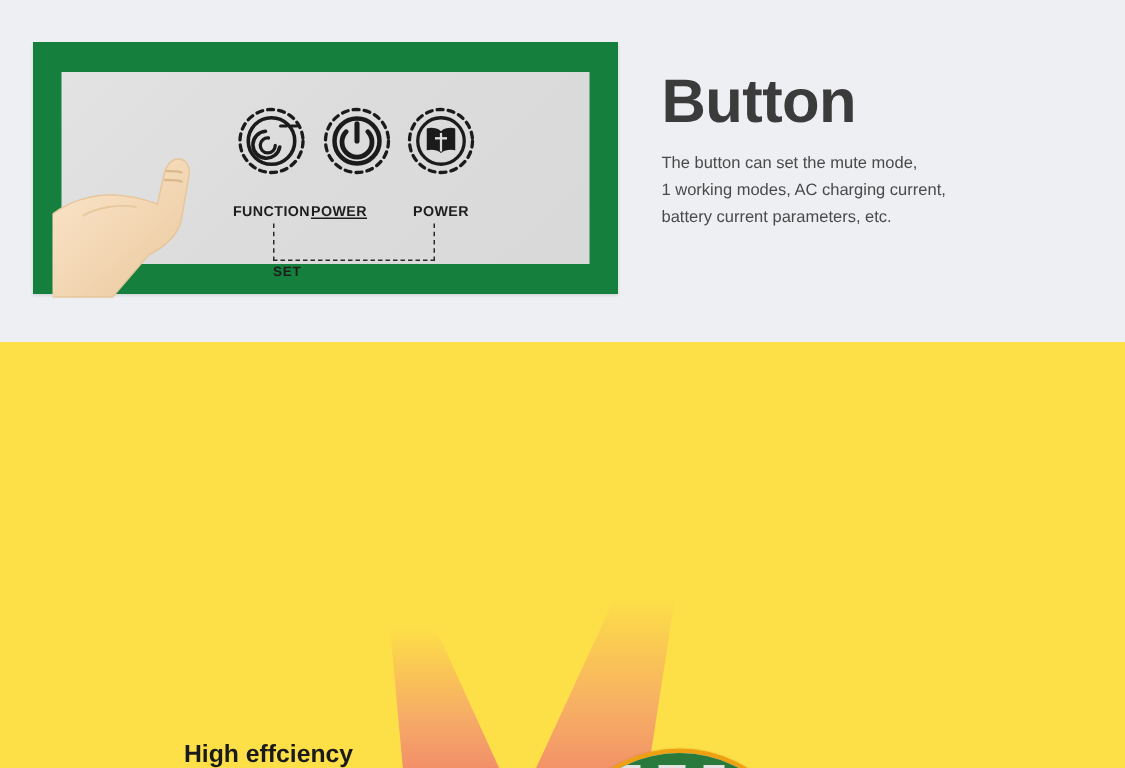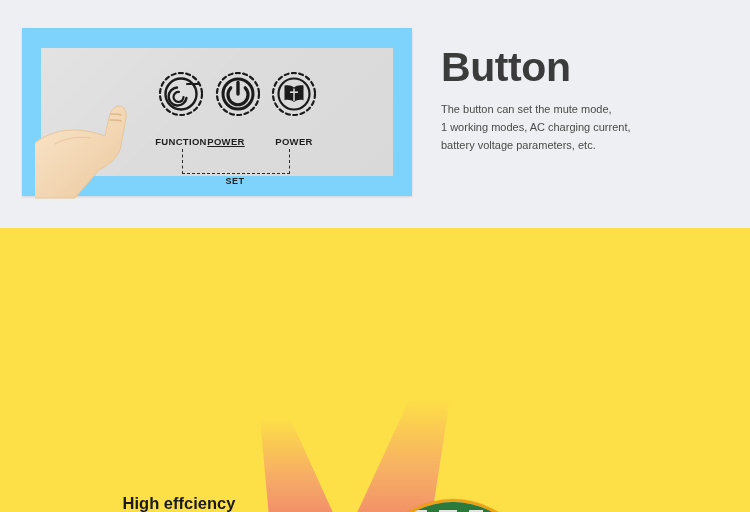--- a/index.html
+++ b/index.html
@@ -15,7 +15,7 @@
   }
   #button-frame{
     position:absolute;left:22px;top:28px;width:390px;height:168px;
-    background:#7dd3fc;
+    background:#15803d;
     box-shadow:0 1px 2px rgba(0,0,0,.12);
   }
   #button-panel{

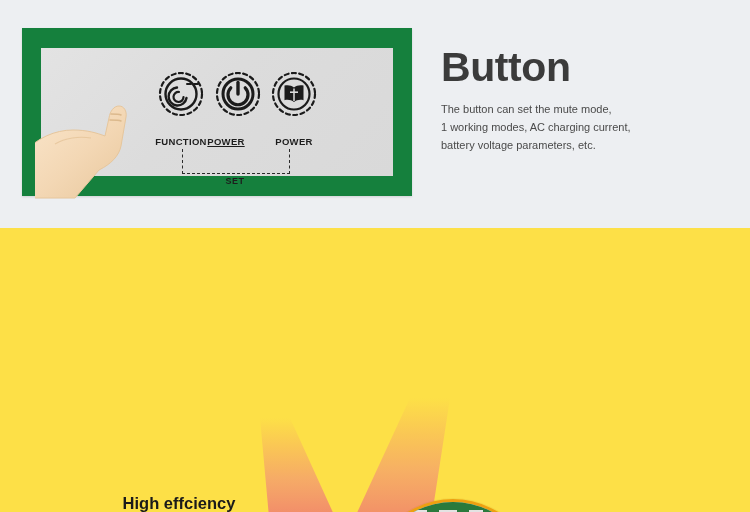--- a/index.html
+++ b/index.html
@@ -173,7 +173,7 @@
     <h1 id="heading">Button</h1>
     <div class="desc-line">The button can set the mute mode,</div>
     <div class="desc-line">1 working modes, AC charging current,</div>
-    <div class="desc-line">battery voltage parameters, etc.</div>
+    <div class="desc-line">battery current parameters, etc.</div>
   </div>
 </div>
 

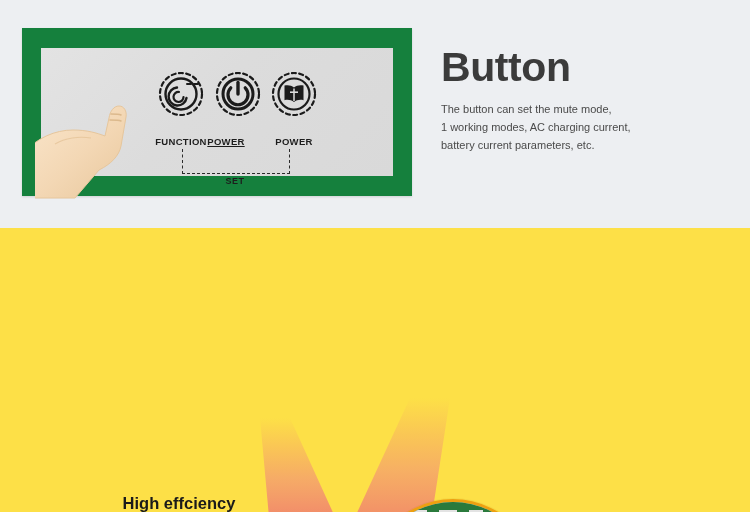--- a/index.html
+++ b/index.html
@@ -53,7 +53,7 @@
     border-bottom:1.6px dashed #2b2b2b;
   }
   #set-label{
-    position:absolute;left:141px;top:128px;width:106px;text-align:center;
+    position:absolute;left:141px;top:128px;width:106px;text-align:left;
     font-size:9px;font-weight:bold;color:#1d1d1d;letter-spacing:.5px;
   }
 

